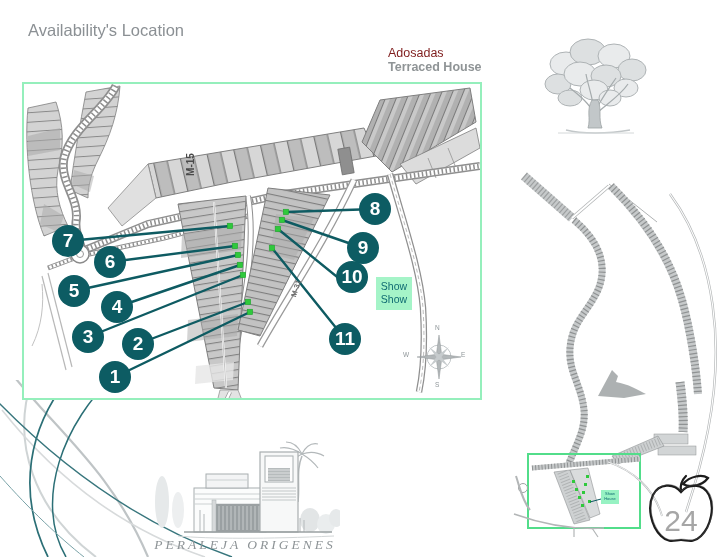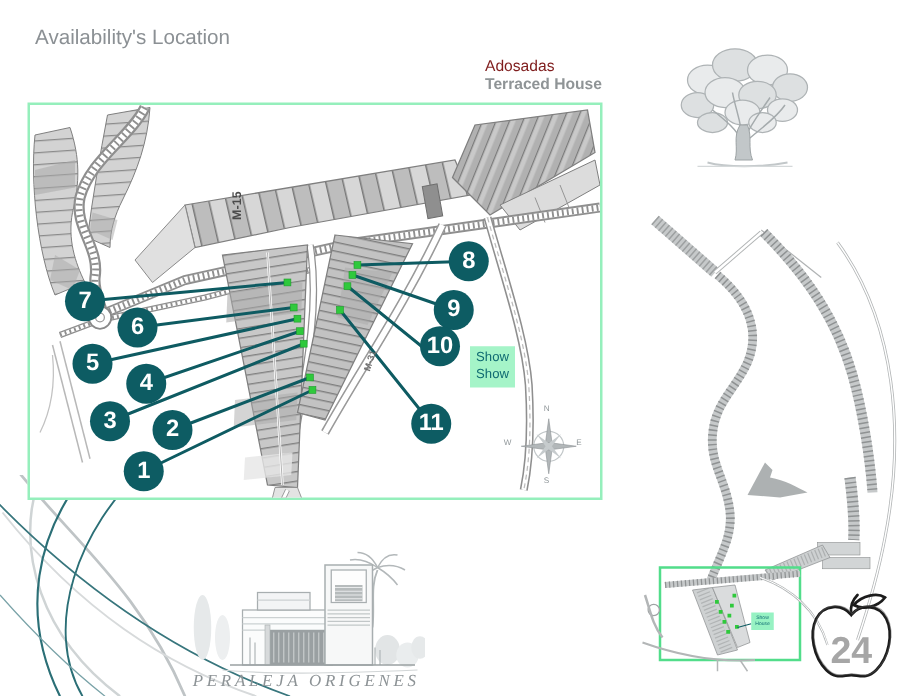--- a/index.html
+++ b/index.html
@@ -36,7 +36,7 @@
   .brand{position:absolute;left:130px;top:537px;width:230px;text-align:center;
          font-family:"Liberation Serif",serif;font-size:13.5px;letter-spacing:3px;color:#8d9396;font-style:italic;}
   .page-num{position:absolute;left:644px;top:504px;width:74px;text-align:center;
-            font-size:30px;font-weight:bold;color:#a6a6a6;}
+            font-size:30px;font-weight:normal;color:#a6a6a6;}
 </style>
 </head>
 <body>

